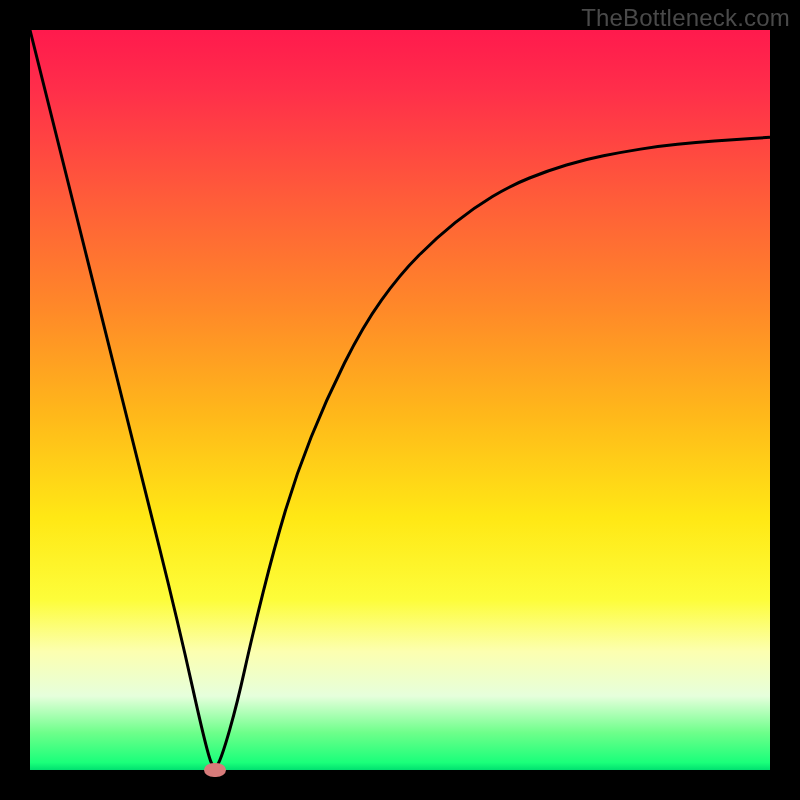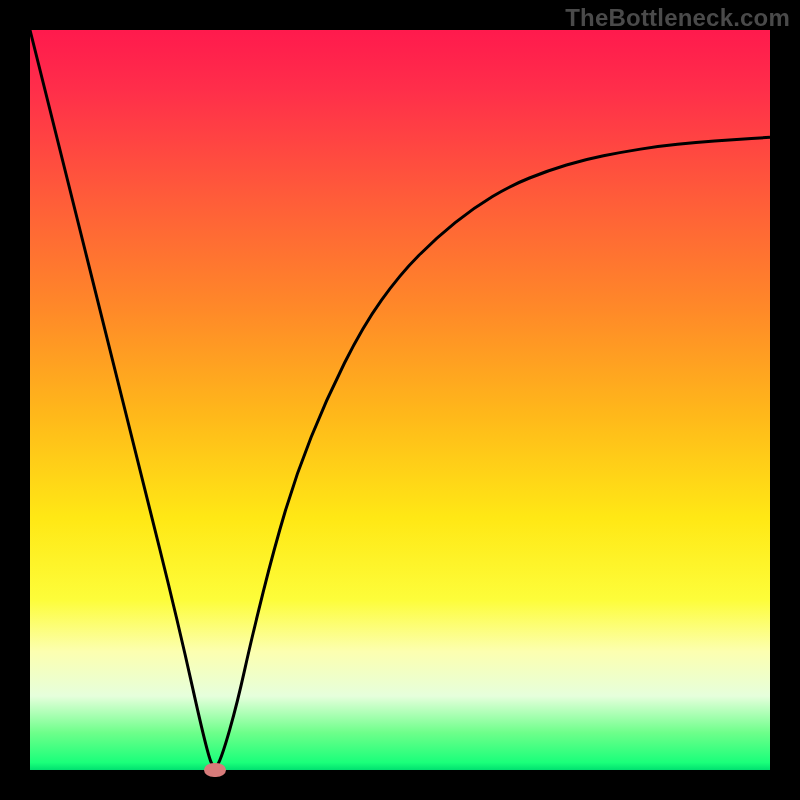--- a/index.html
+++ b/index.html
@@ -45,7 +45,7 @@
     color: #4a4a4a;
     font-size: 24px;
     letter-spacing: 0.2px;
-    font-weight: 700;
+    font-weight: 400;
     user-select: none;
   }
   svg.curve {

